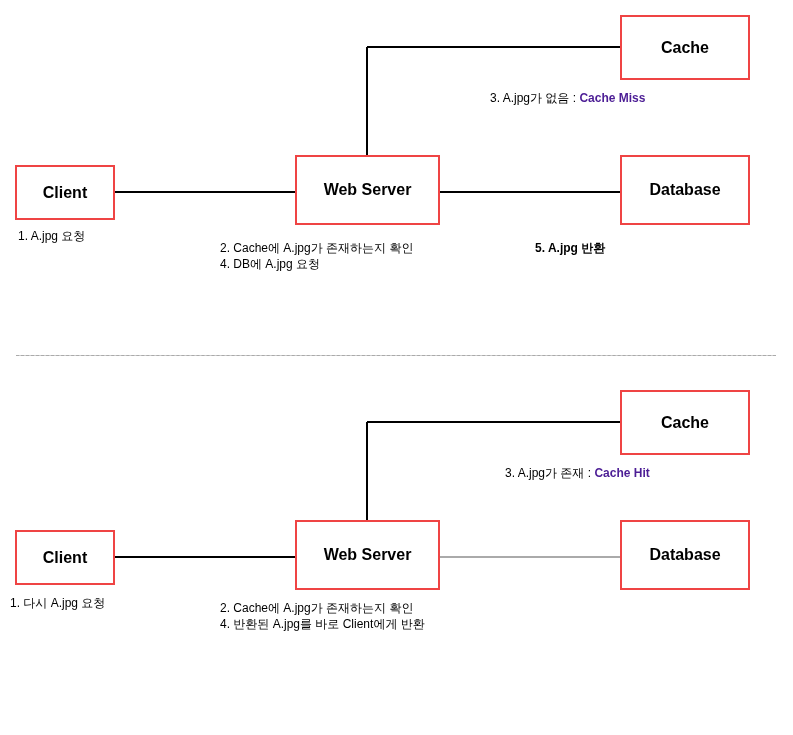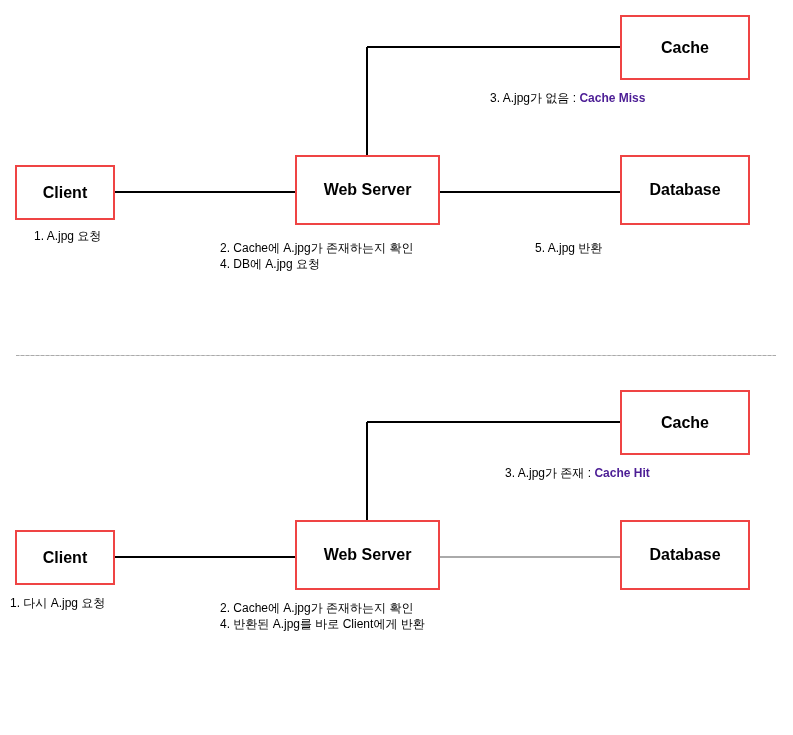--- a/index.html
+++ b/index.html
@@ -102,7 +102,7 @@
     <span>Database</span>
   </div>
 
-  <div class="label" style="left:18px;top:228px;margin-left:16px;">
+  <div class="label" style="left:18px;top:228px;">
     <span>1. A.jpg 요청</span>
   </div>
   <div class="label" style="left:220px;top:240px;">

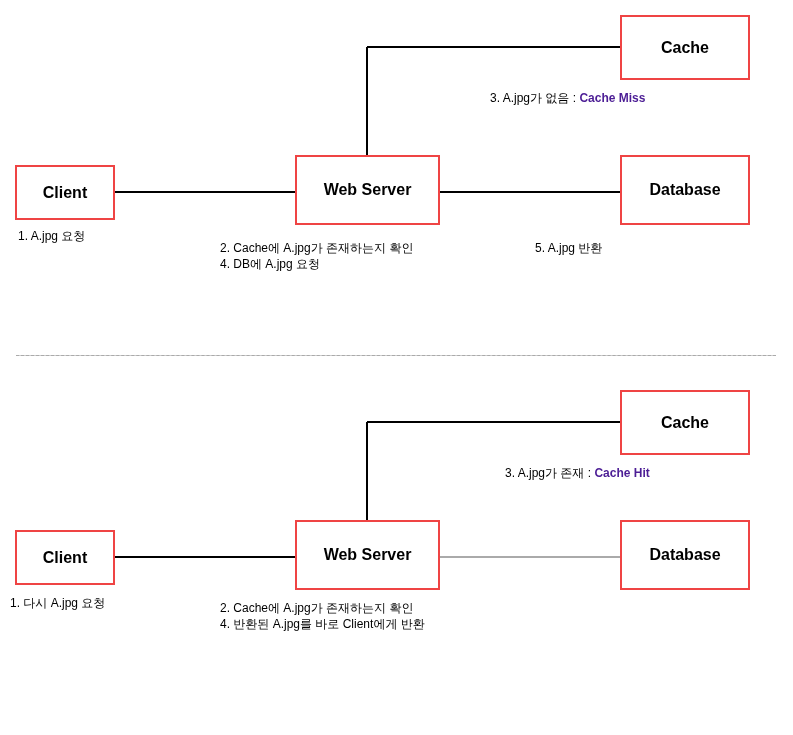--- a/index.html
+++ b/index.html
@@ -114,7 +114,7 @@
   <div class="label" style="left:220px;top:256px;">
     <span>4. DB에 A.jpg 요청</span>
   </div>
-  <div class="label" style="left:535px;top:240px;">
+  <div class="label" style="left:535px;top:240px;font-weight:bold;">
     <span>5. A.jpg 반환</span>
   </div>
 

